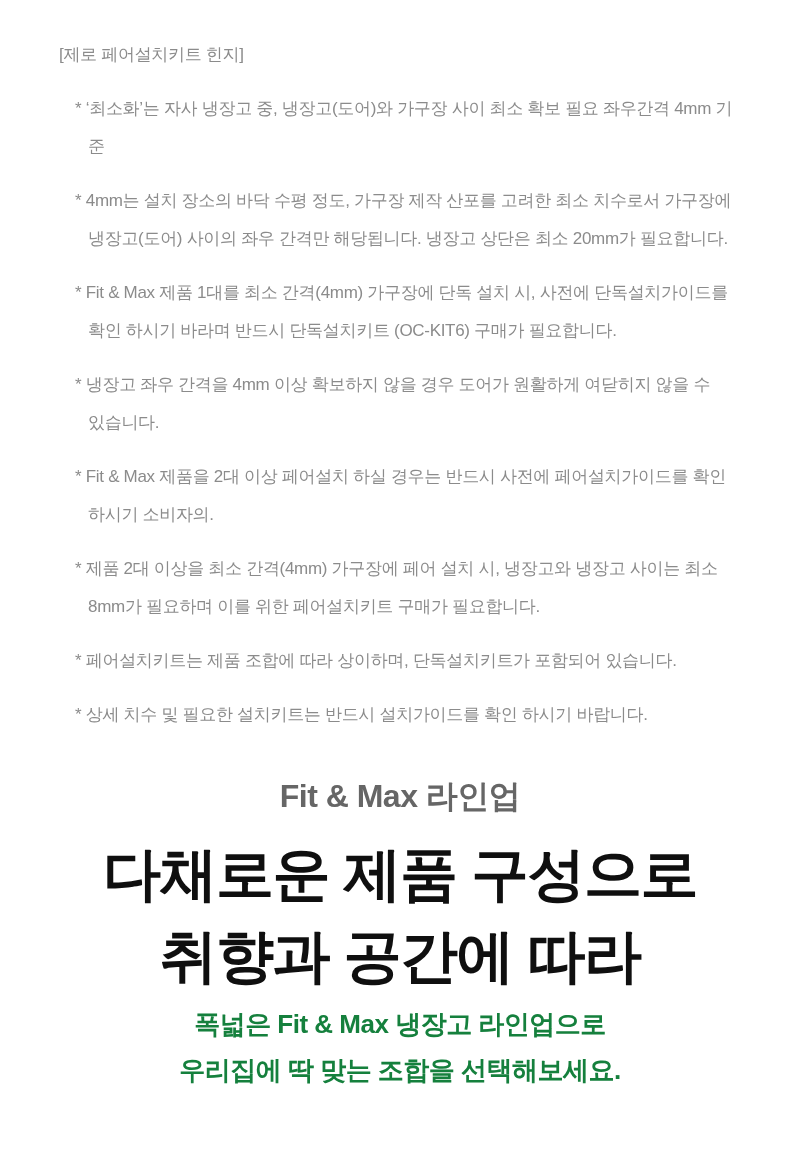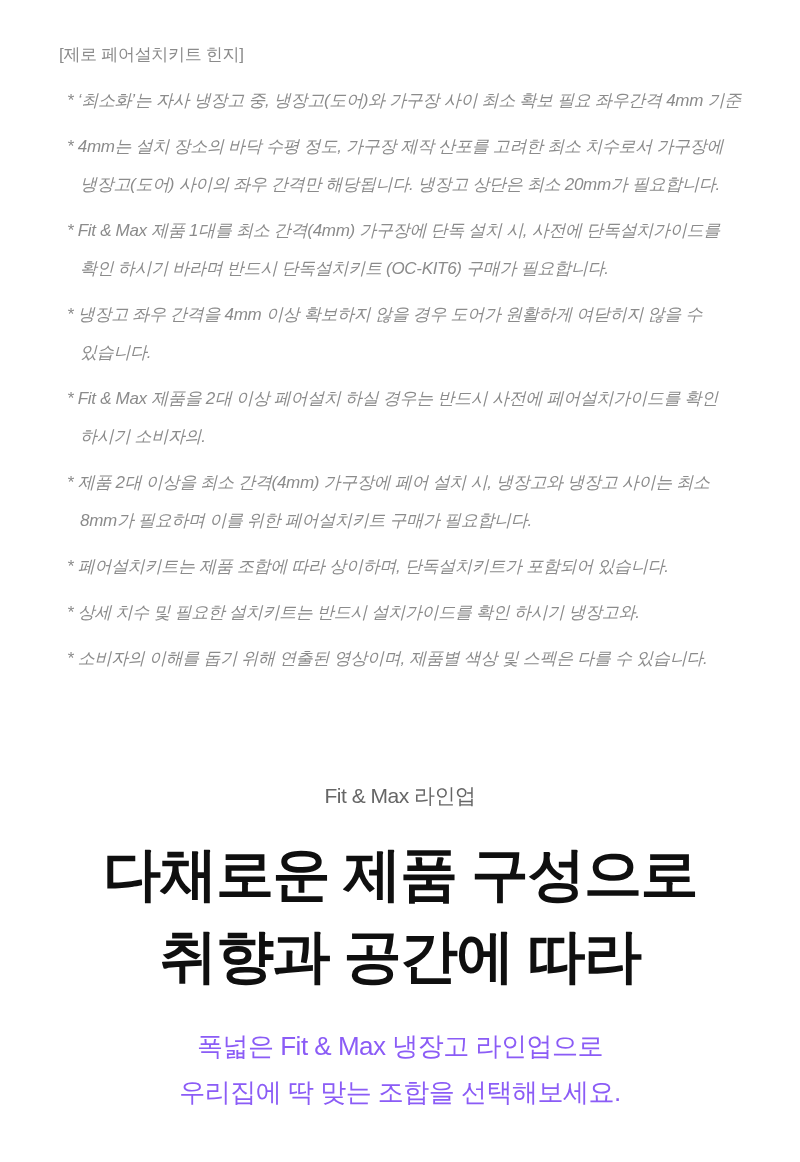--- a/index.html
+++ b/index.html
@@ -32,9 +32,8 @@
     margin: 0;
   }
   .note {
-    margin: 8px;
+    margin: 16px;
     padding-left: 13px;
-    font-style: italic;
   }
   .note .line {
     display: block;

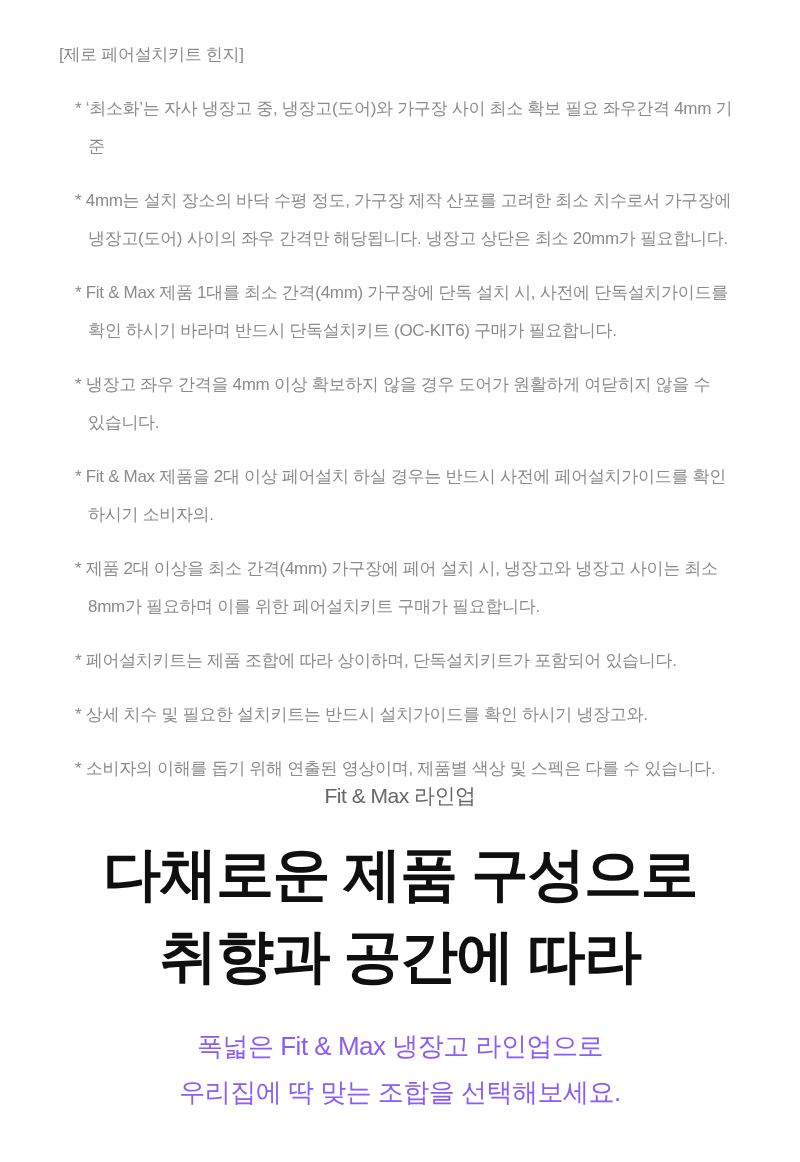--- a/index.html
+++ b/index.html
@@ -111,7 +111,7 @@
           <span class="line">* 페어설치키트는 제품 조합에 따라 상이하며, 단독설치키트가 포함되어 있습니다.</span>
         </p>
         <p class="note">
-          <span class="line">* 상세 치수 및 필요한 설치키트는 반드시 설치가이드를 확인 하시기 냉장고와.</span>
+          <span class="line">* 상세 치수 및 필요한 설치키트는 반드시 설치가이드를 확인 하시기 바랍니다.</span>
         </p>
         <p class="note">
           <span class="line">* 소비자의 이해를 돕기 위해 연출된 영상이며, 제품별 색상 및 스펙은 다를 수 있습니다.</span>

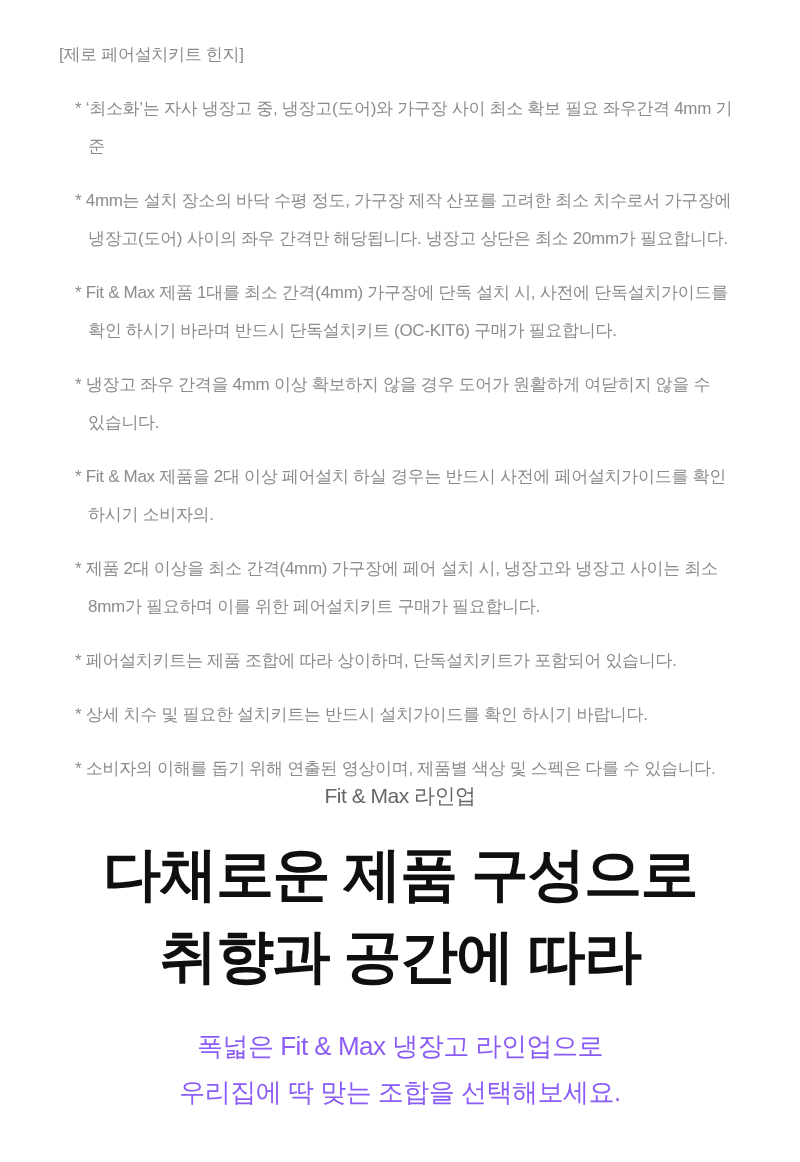--- a/index.html
+++ b/index.html
@@ -113,9 +113,6 @@
         <p class="note">
           <span class="line">* 상세 치수 및 필요한 설치키트는 반드시 설치가이드를 확인 하시기 바랍니다.</span>
         </p>
-        <p class="note">
-          <span class="line">* 소비자의 이해를 돕기 위해 연출된 영상이며, 제품별 색상 및 스펙은 다를 수 있습니다.</span>
-        </p>
       </div>
   </section>
 

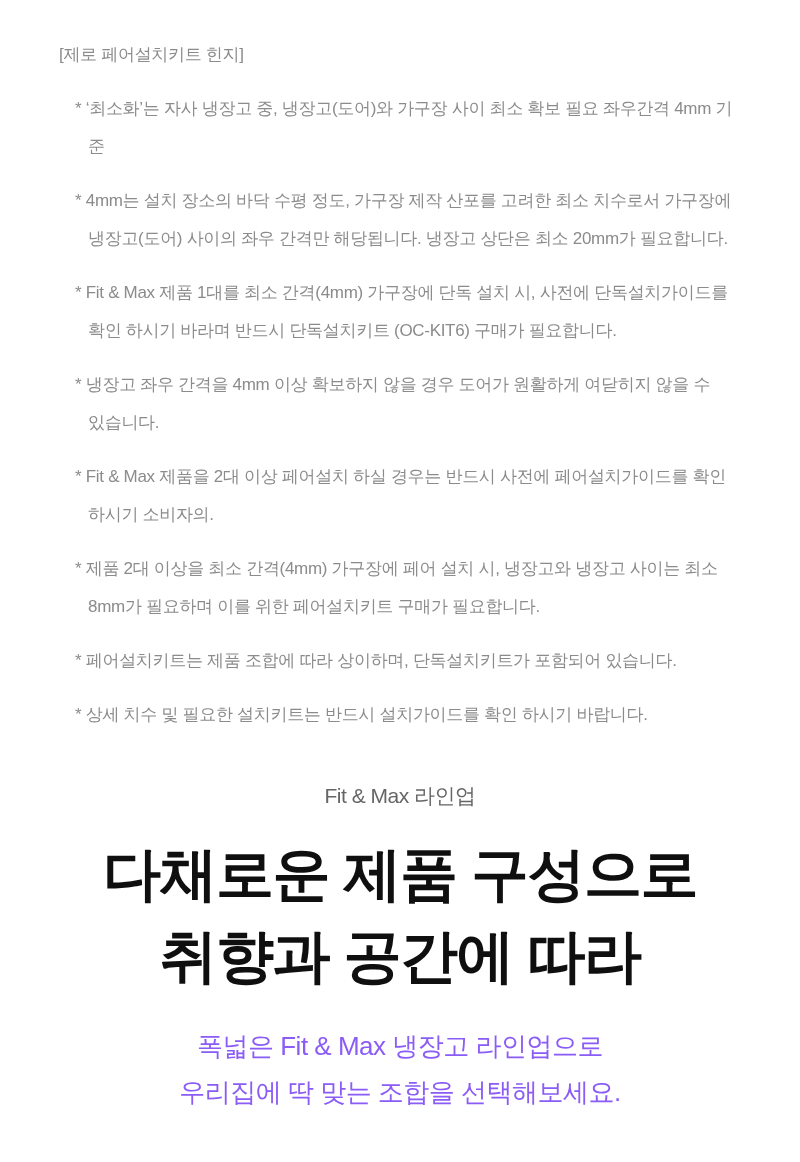--- a/index.html
+++ b/index.html
@@ -51,10 +51,10 @@
     text-align: center;
   }
   .lineup-eyebrow {
-    font-size: 21px;
+    font-size: 32px;
     line-height: 34px;
     color: #666666;
-    font-weight: 400;
+    font-weight: 700;
     letter-spacing: -0.5px;
   }
   .lineup-headline {

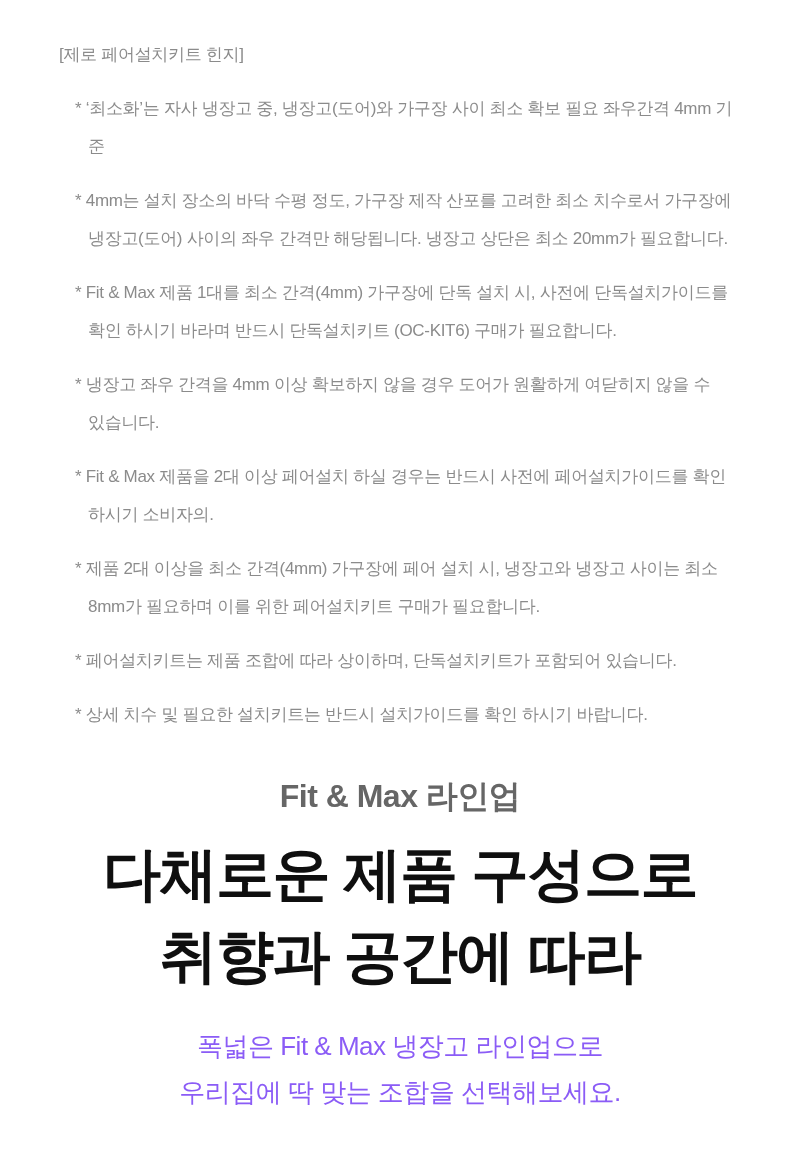--- a/index.html
+++ b/index.html
@@ -67,11 +67,11 @@
   }
   .lineup-headline .hl-line { display: block; }
   .lineup-sub {
-    margin-top: 26px;
+    margin-top: 4px;
     font-size: 26px;
     line-height: 46px;
-    color: #8b5cf6;
-    font-weight: 400;
+    color: #15803d;
+    font-weight: 700;
     letter-spacing: -0.5px;
   }
   .lineup-sub .sub-line { display: block; }

